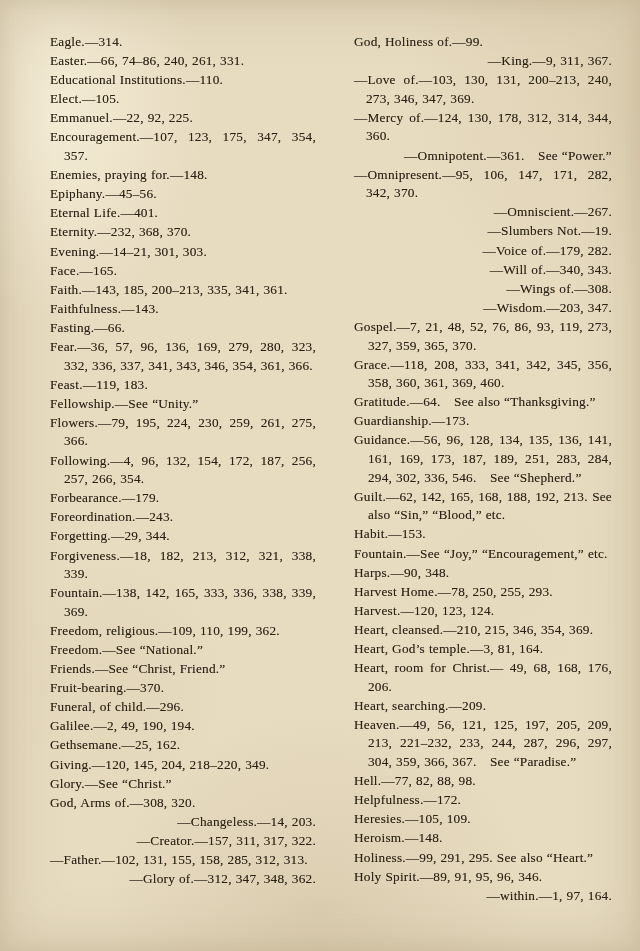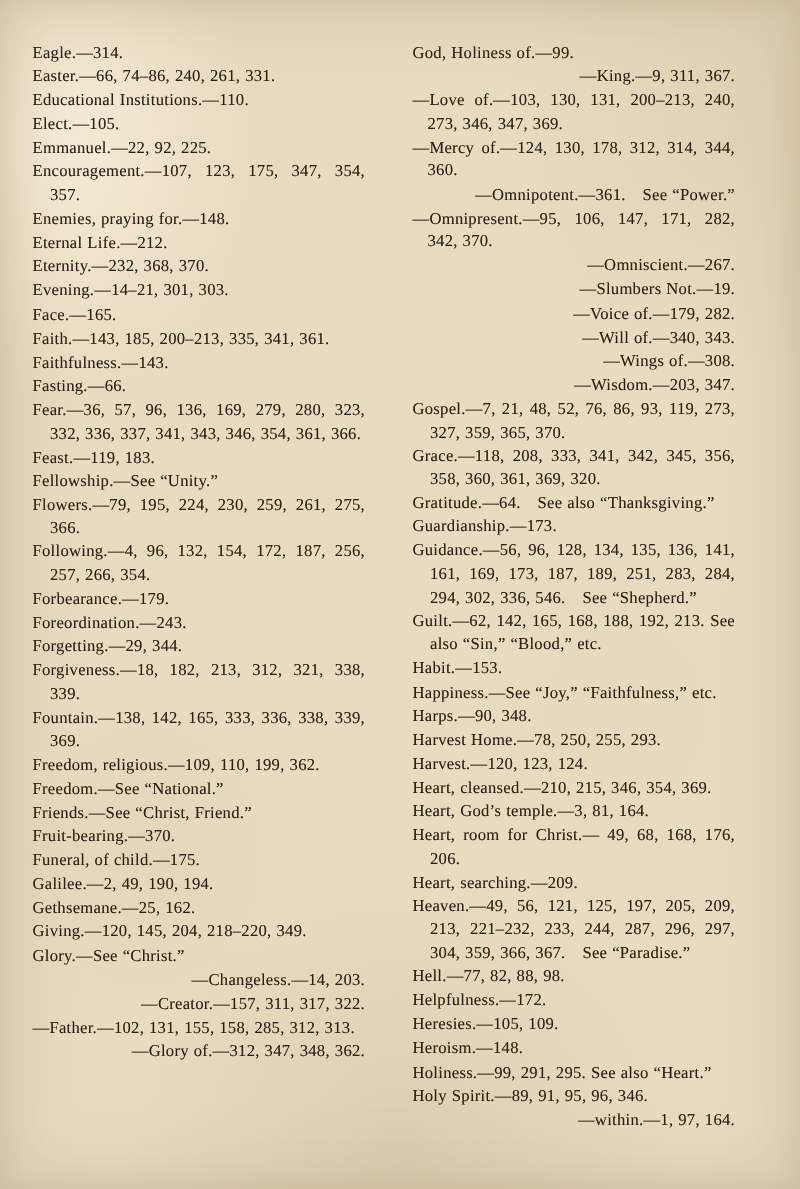--- a/index.html
+++ b/index.html
@@ -41,7 +41,7 @@
     position: absolute;
     inset: 0;
     z-index: 2;
-    padding: 33px 20px 0 12px;
+    padding: 33px 20px 0 36px;
     box-sizing: border-box;
   }
   .columns {

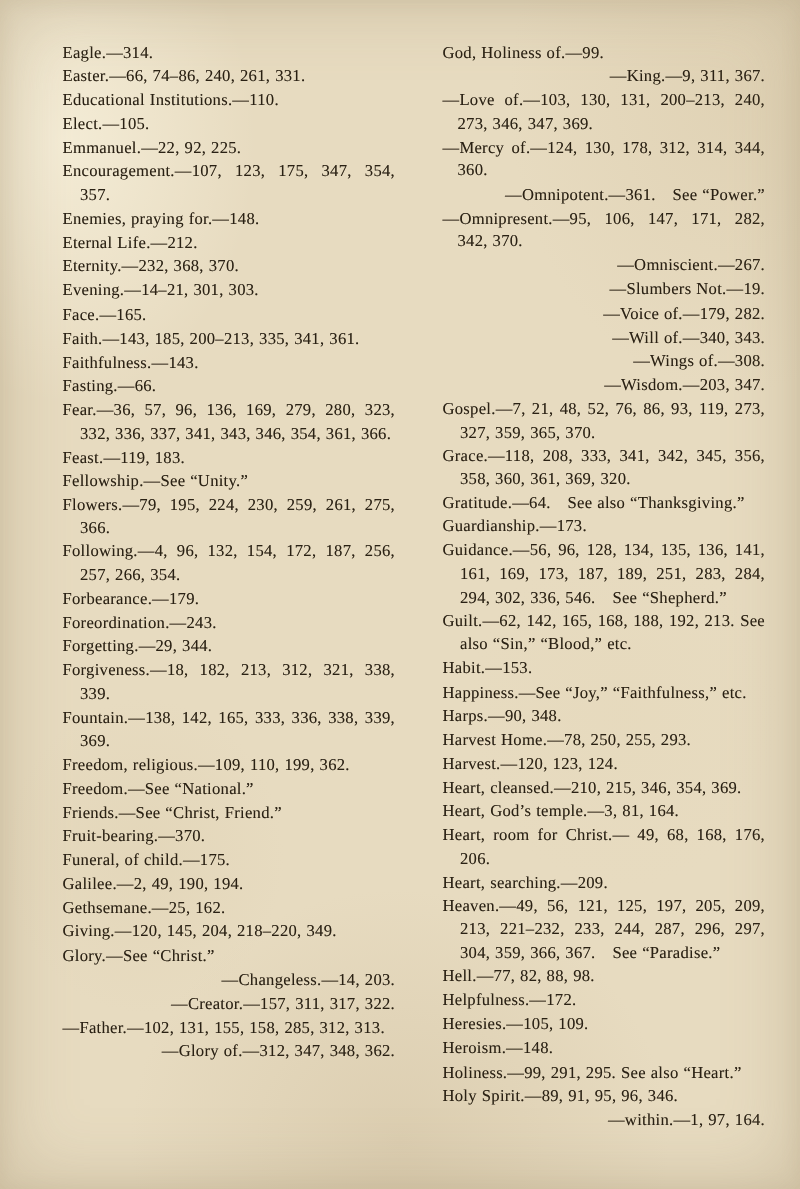--- a/index.html
+++ b/index.html
@@ -103,6 +103,7 @@
         <div class="entry hang">Emmanuel.—22, 92, 225.</div>
         <div class="entry hang justify">Encouragement.—107, 123, 175, 347, 354, 357.</div>
         <div class="entry hang">Enemies, praying for.—148.</div>
+        <div class="entry hang">Epiphany.—45–56.</div>
         <div class="entry hang">Eternal Life.—212.</div>
         <div class="entry hang">Eternity.—232, 368, 370.</div>
         <div class="entry hang">Evening.—14–21, 301, 303.</div>

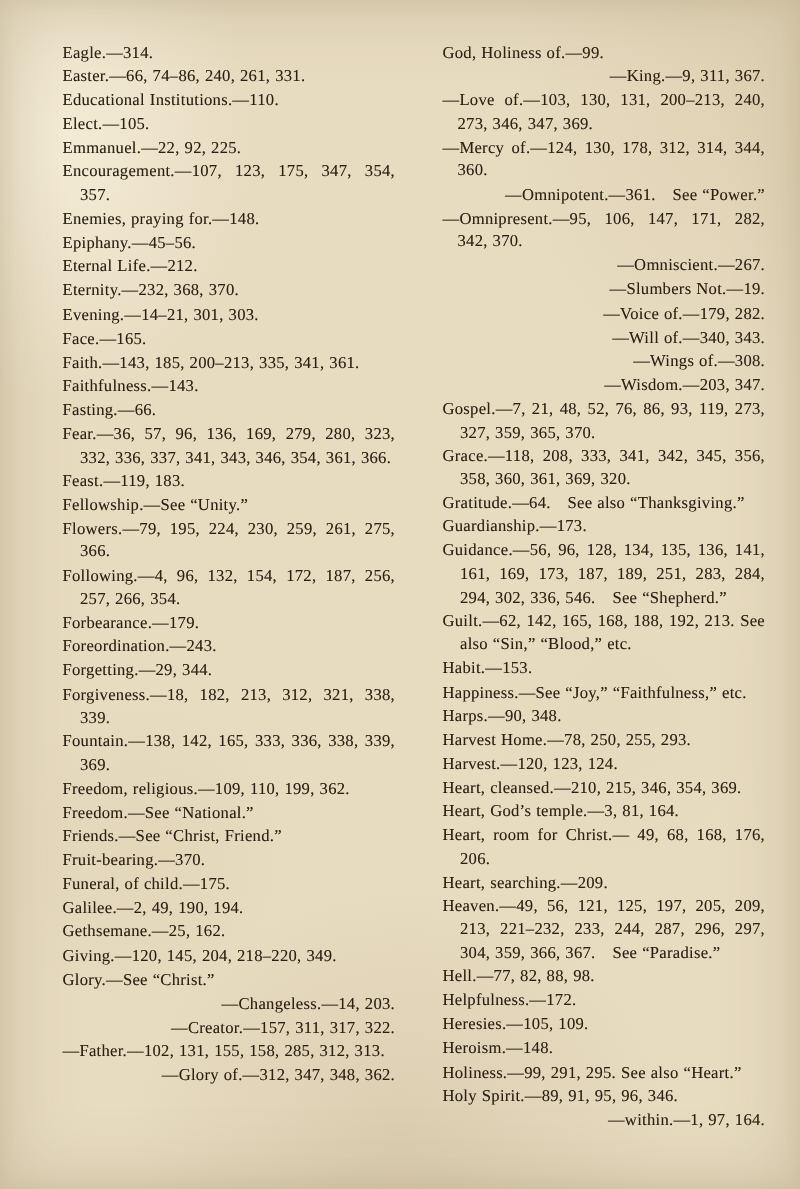--- a/index.html
+++ b/index.html
@@ -104,7 +104,7 @@
         <div class="entry hang justify">Encouragement.—107, 123, 175, 347, 354, 357.</div>
         <div class="entry hang">Enemies, praying for.—148.</div>
         <div class="entry hang">Epiphany.—45–56.</div>
-        <div class="entry hang">Eternal Life.—212.</div>
+        <div class="entry hang">Eternal Life.—401.</div>
         <div class="entry hang">Eternity.—232, 368, 370.</div>
         <div class="entry hang">Evening.—14–21, 301, 303.</div>
         <div class="entry hang">Face.—165.</div>

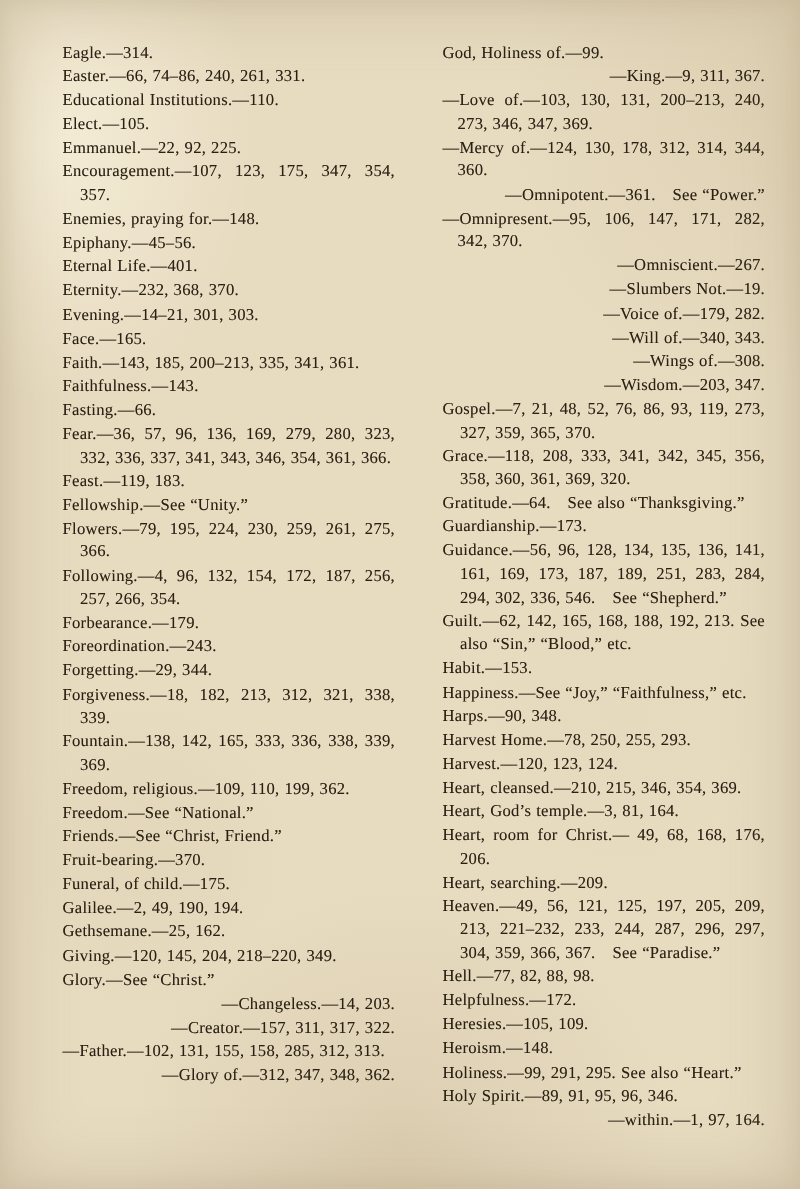--- a/index.html
+++ b/index.html
@@ -149,7 +149,7 @@
         <div class="entry sub">—Wings of.—308.</div>
         <div class="entry sub">—Wisdom.—203, 347.</div>
         <div class="entry hang justify">Gospel.—7, 21, 48, 52, 76, 86, 93, 119, 273, 327, 359, 365, 370.</div>
-        <div class="entry hang justify">Grace.—118, 208, 333, 341, 342, 345, 356, 358, 360, 361, 369, 320.</div>
+        <div class="entry hang justify">Grace.—118, 208, 333, 341, 342, 345, 356, 358, 360, 361, 369, 460.</div>
         <div class="entry hang justify">Gratitude.—64.　See also “Thanksgiving.”</div>
         <div class="entry hang">Guardianship.—173.</div>
         <div class="entry hang justify">Guidance.—56, 96, 128, 134, 135, 136, 141, 161, 169, 173, 187, 189, 251, 283, 284, 294, 302, 336, 546.　See “Shepherd.”</div>

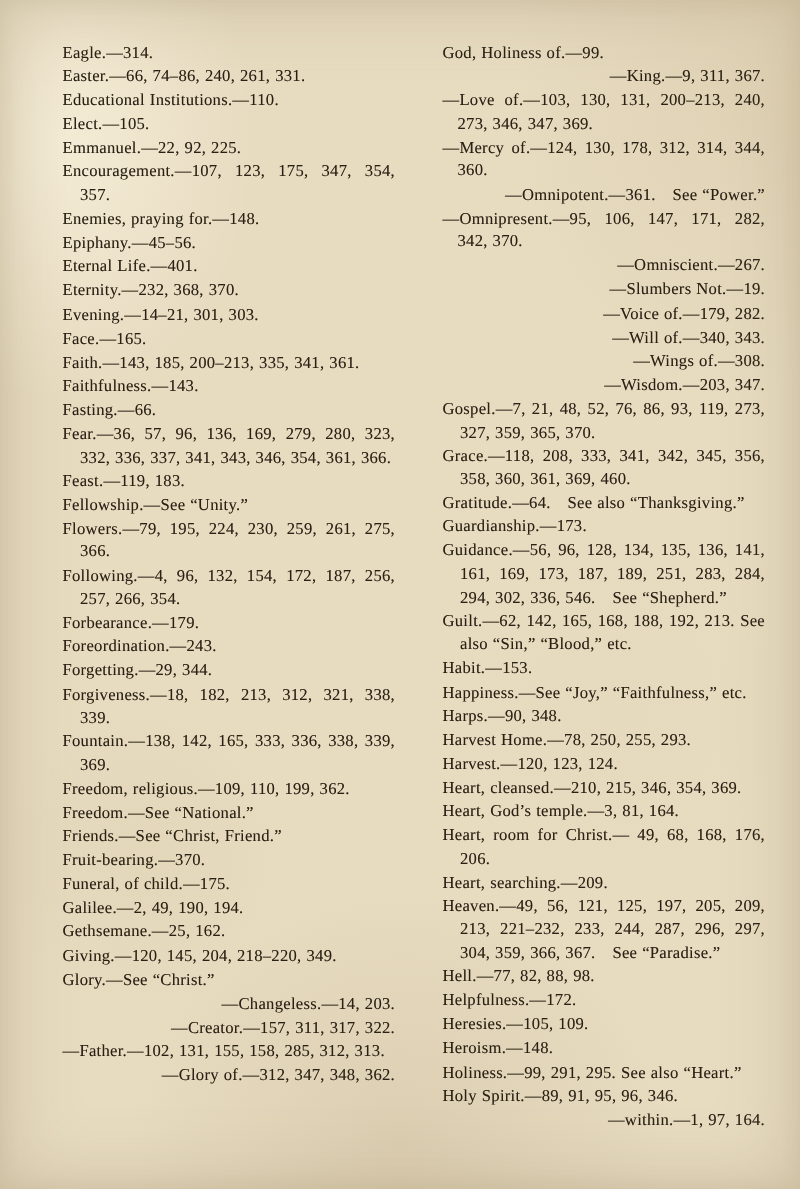--- a/index.html
+++ b/index.html
@@ -155,7 +155,7 @@
         <div class="entry hang justify">Guidance.—56, 96, 128, 134, 135, 136, 141, 161, 169, 173, 187, 189, 251, 283, 284, 294, 302, 336, 546.　See “Shepherd.”</div>
         <div class="entry hang justify">Guilt.—62, 142, 165, 168, 188, 192, 213. See also “Sin,” “Blood,” etc.</div>
         <div class="entry hang">Habit.—153.</div>
-        <div class="entry hang justify">Happiness.—See “Joy,” “Faithfulness,” etc.</div>
+        <div class="entry hang justify">Fountain.—See “Joy,” “Encouragement,” etc.</div>
         <div class="entry hang">Harps.—90, 348.</div>
         <div class="entry hang">Harvest Home.—78, 250, 255, 293.</div>
         <div class="entry hang">Harvest.—120, 123, 124.</div>

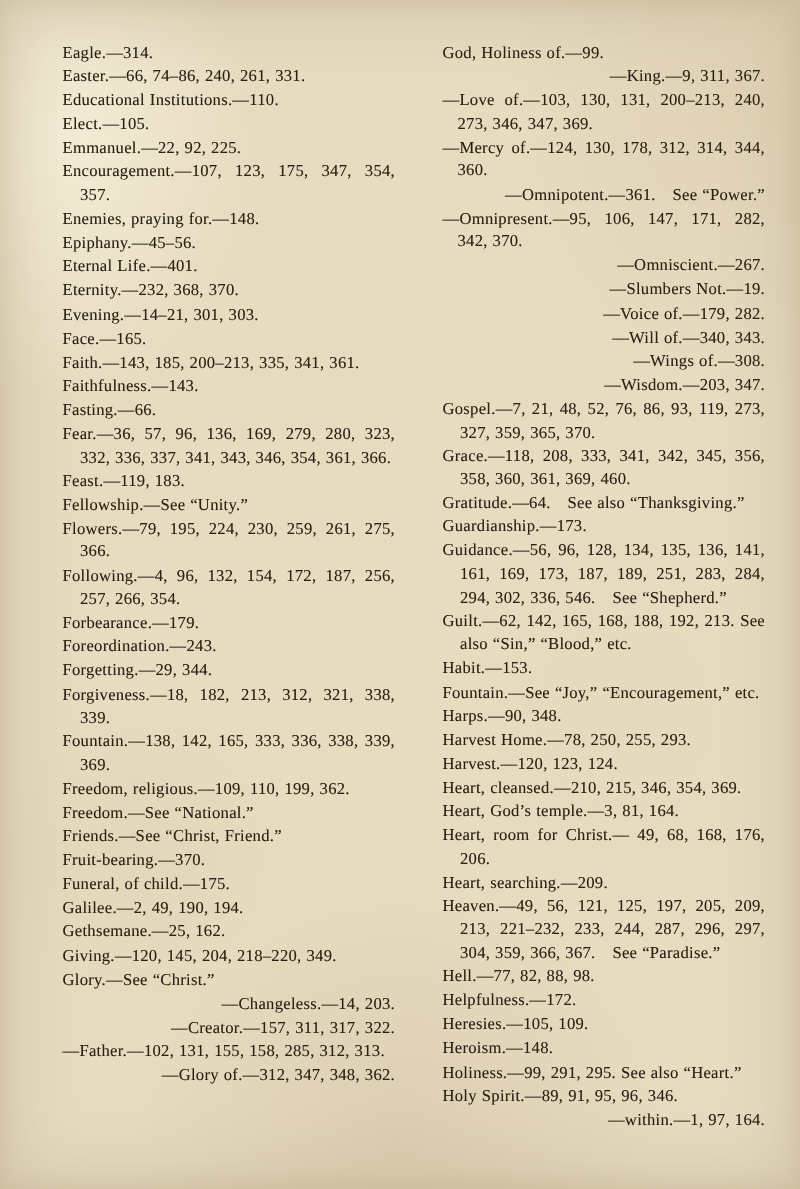--- a/index.html
+++ b/index.html
@@ -125,7 +125,7 @@
         <div class="entry hang">Freedom.—See “National.”</div>
         <div class="entry hang">Friends.—See “Christ, Friend.”</div>
         <div class="entry hang">Fruit-bearing.—370.</div>
-        <div class="entry hang">Funeral, of child.—175.</div>
+        <div class="entry hang">Funeral, of child.—296.</div>
         <div class="entry hang">Galilee.—2, 49, 190, 194.</div>
         <div class="entry hang">Gethsemane.—25, 162.</div>
         <div class="entry hang">Giving.—120, 145, 204, 218–220, 349.</div>

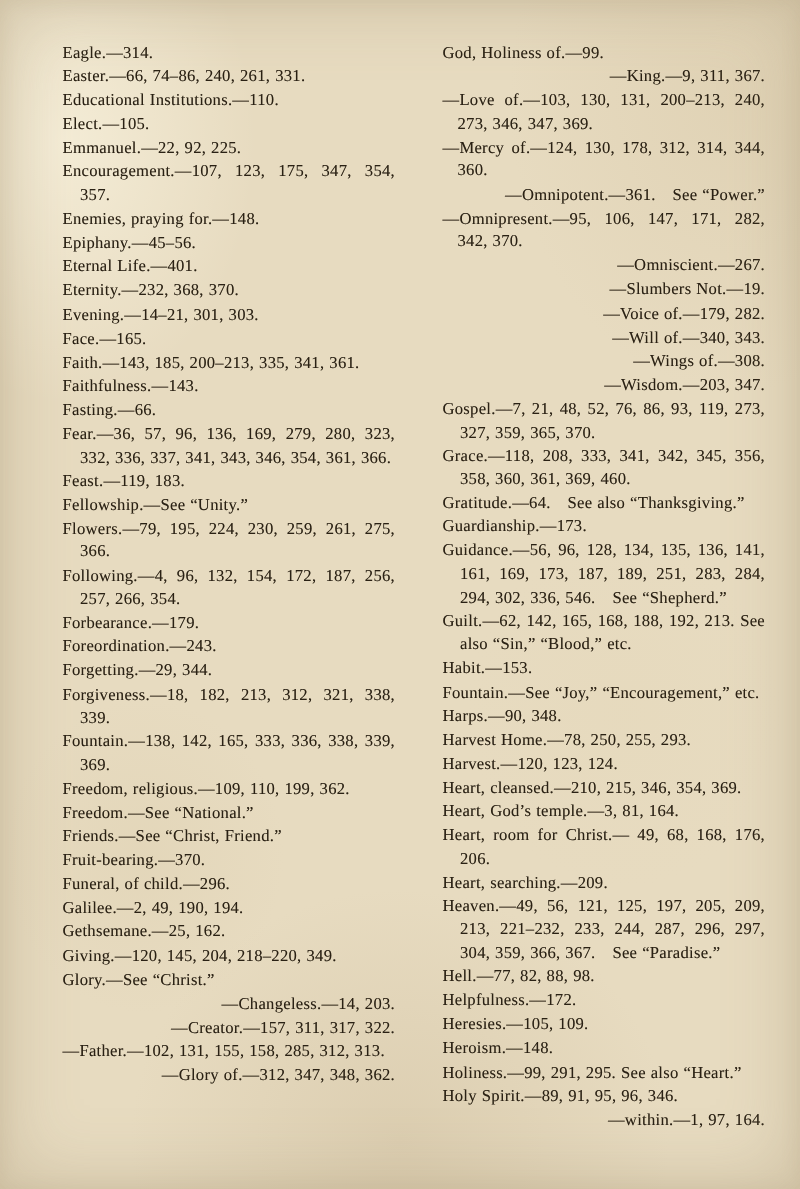--- a/index.html
+++ b/index.html
@@ -130,6 +130,7 @@
         <div class="entry hang">Gethsemane.—25, 162.</div>
         <div class="entry hang">Giving.—120, 145, 204, 218–220, 349.</div>
         <div class="entry hang">Glory.—See “Christ.”</div>
+        <div class="entry hang">God, Arms of.—308, 320.</div>
         <div class="entry sub">—Changeless.—14, 203.</div>
         <div class="entry sub">—Creator.—157, 311, 317, 322.</div>
         <div class="entry sub-hang justify">—Father.—102, 131, 155, 158, 285, 312, 313.</div>

